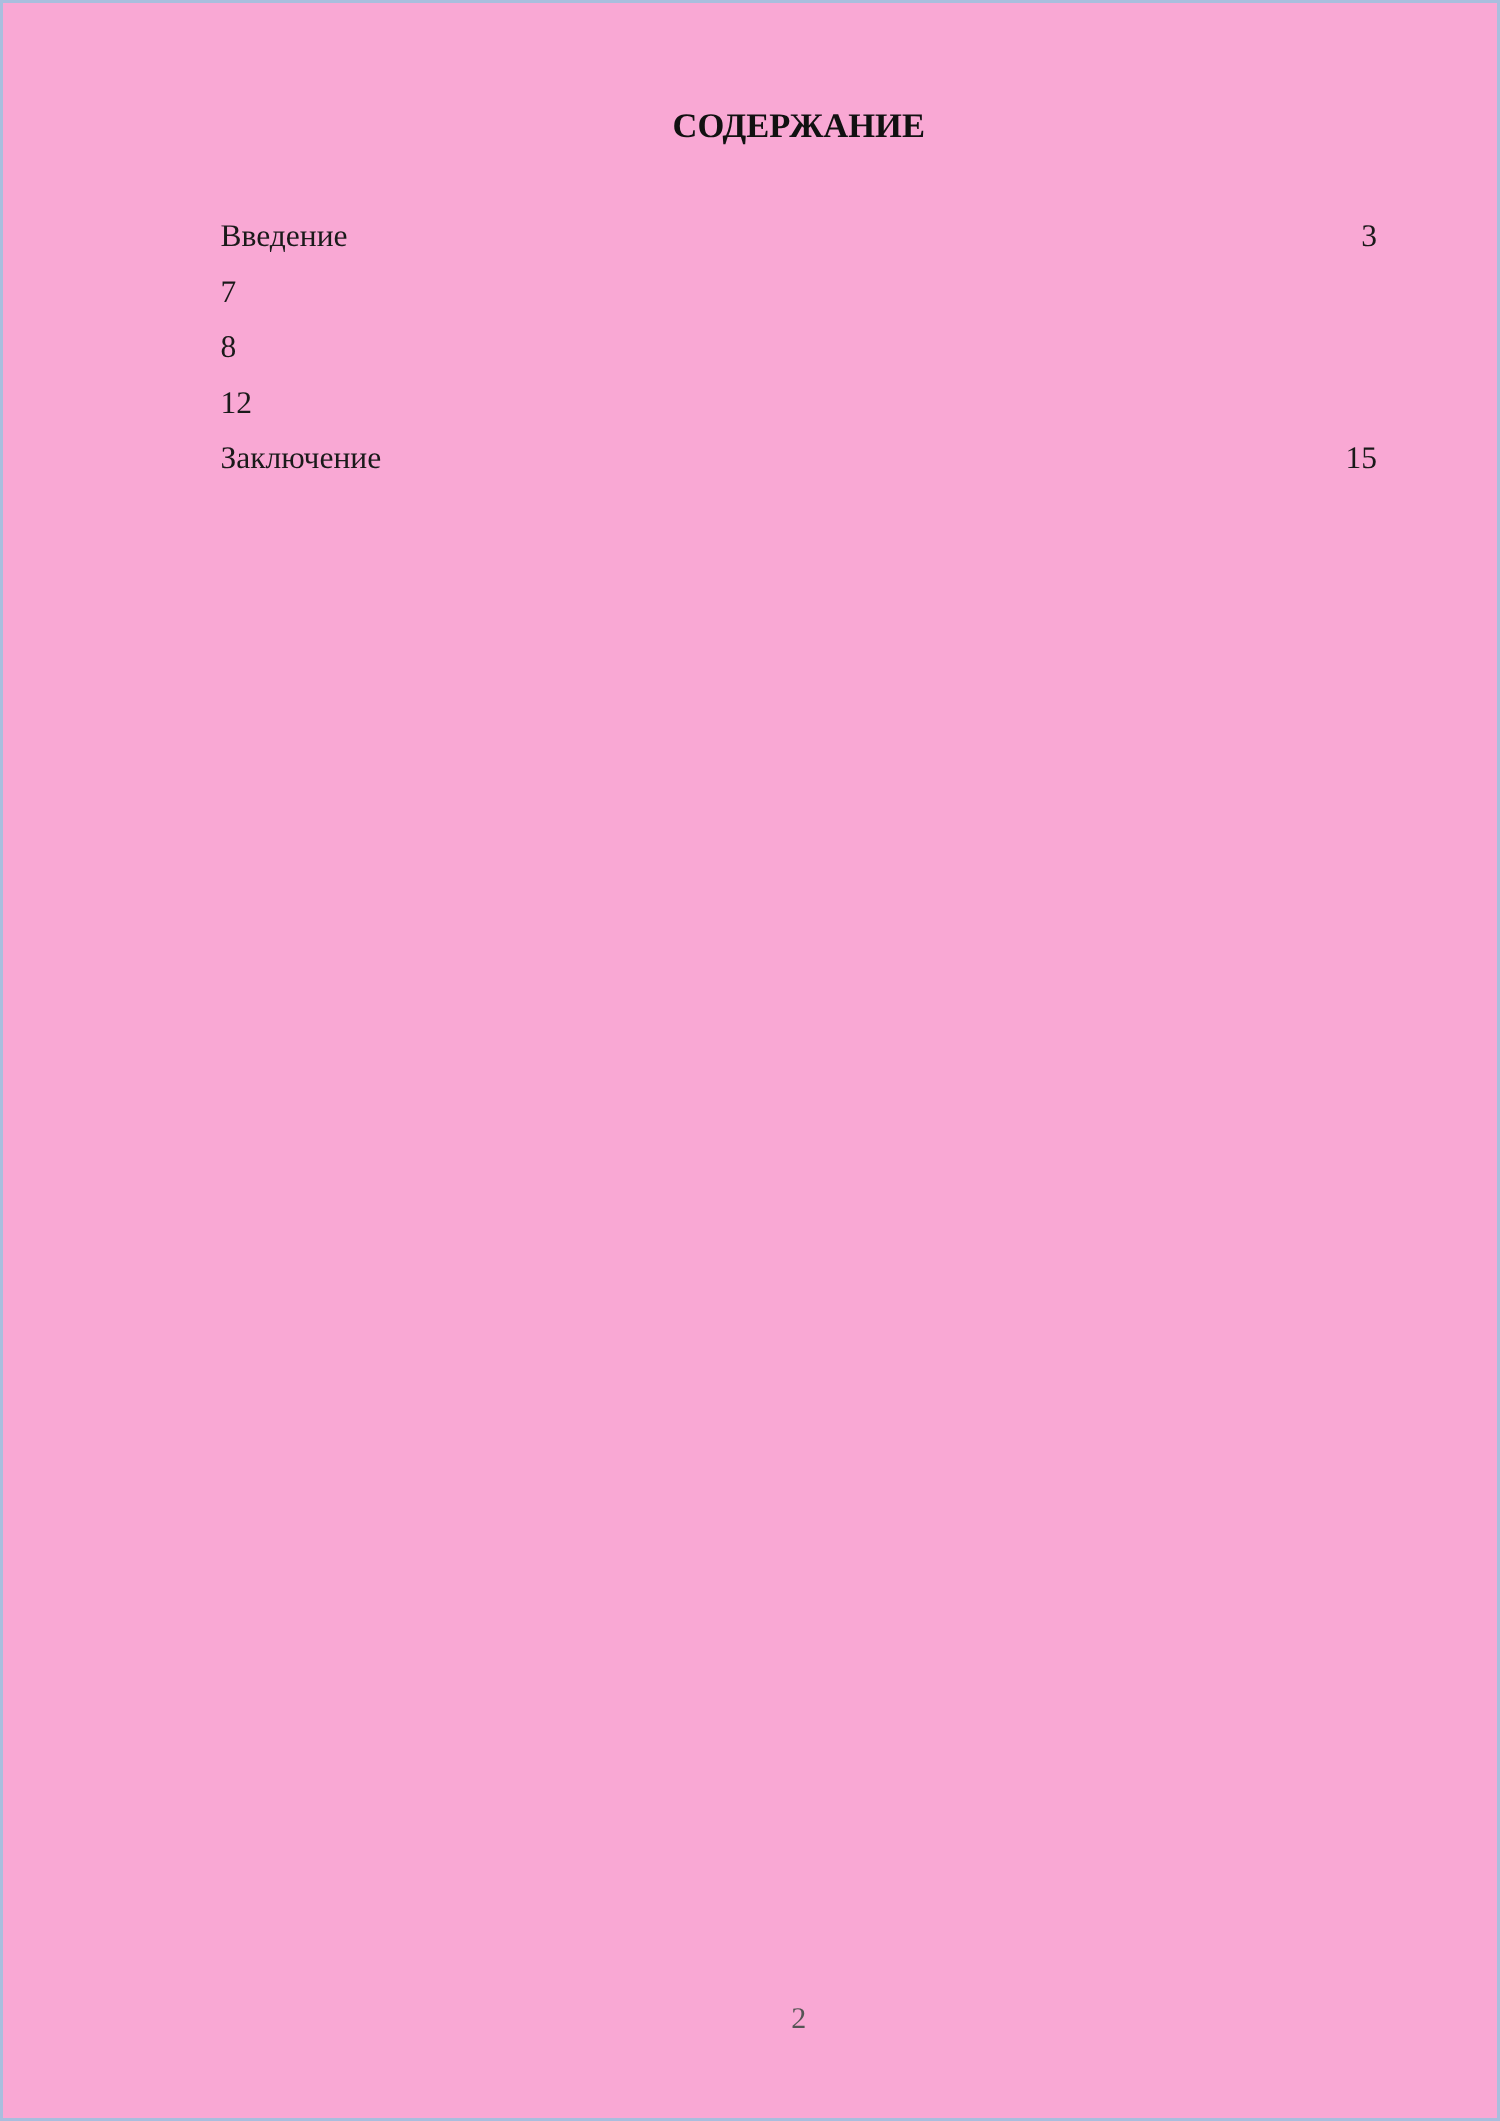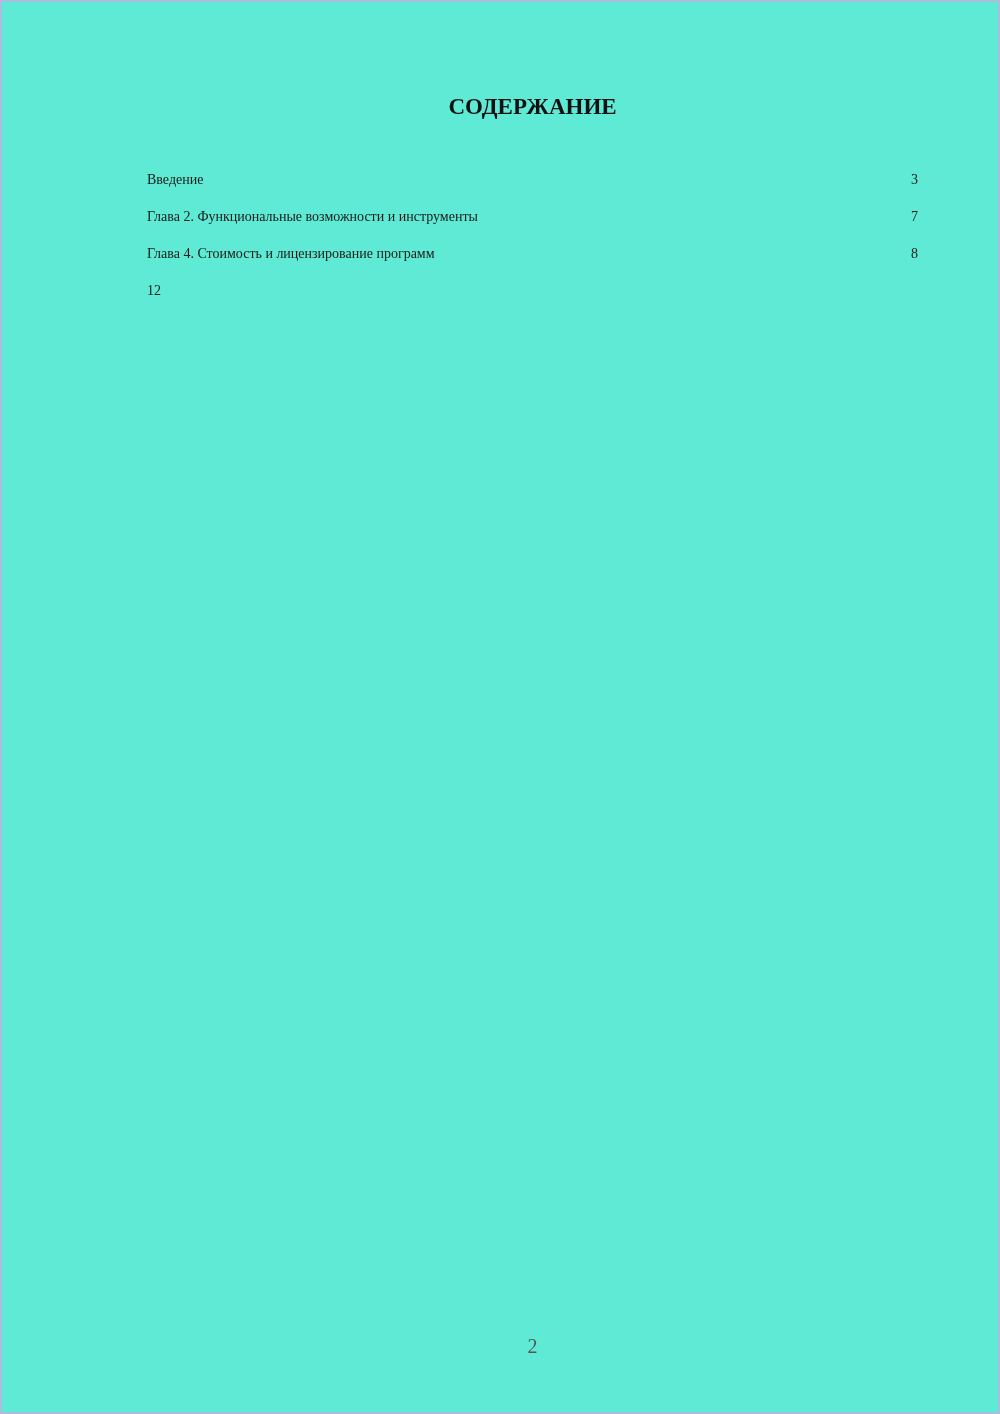--- a/index.html
+++ b/index.html
@@ -14,9 +14,9 @@
     position: relative;
     width: 1000px;
     height: 1414px;
-    background: #5eead4;
+    background: #f9a8d4;
     border: 2px solid #a9bede;
-    padding: 90px 80px 0 145px;
+    padding: 67px 80px 0 145px;
   }
   .doc-title {
     font-size: 23px;

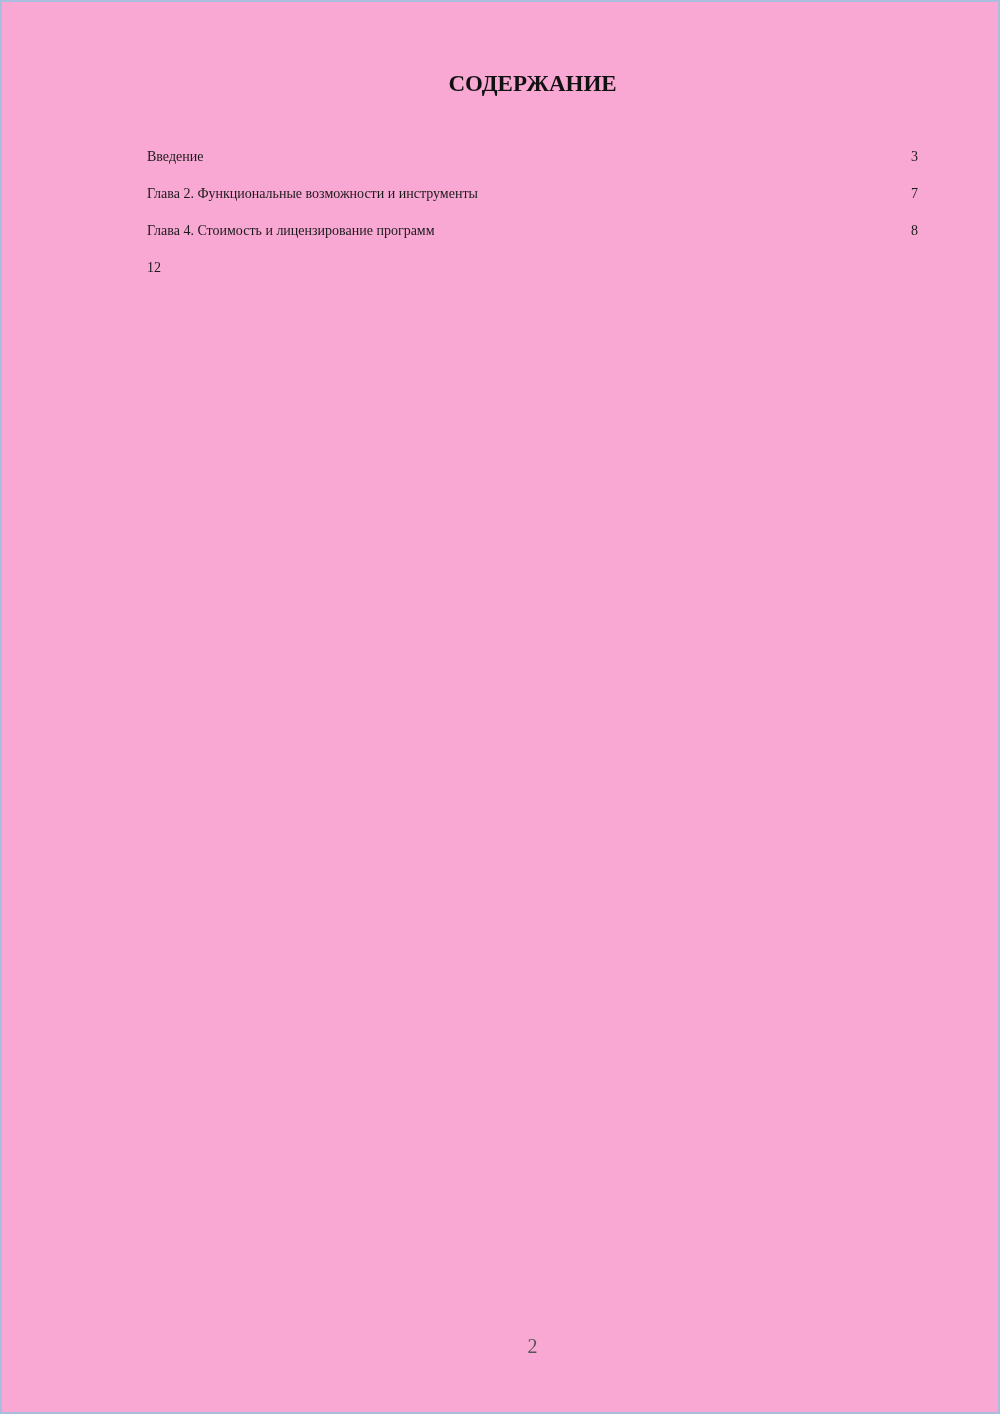--- a/index.html
+++ b/index.html
@@ -31,7 +31,7 @@
     display: flex;
     justify-content: space-between;
     align-items: flex-end;
-    font-size: 14px;
+    font-size: 21px;
     line-height: 28px;
     margin-bottom: 9px;
   }

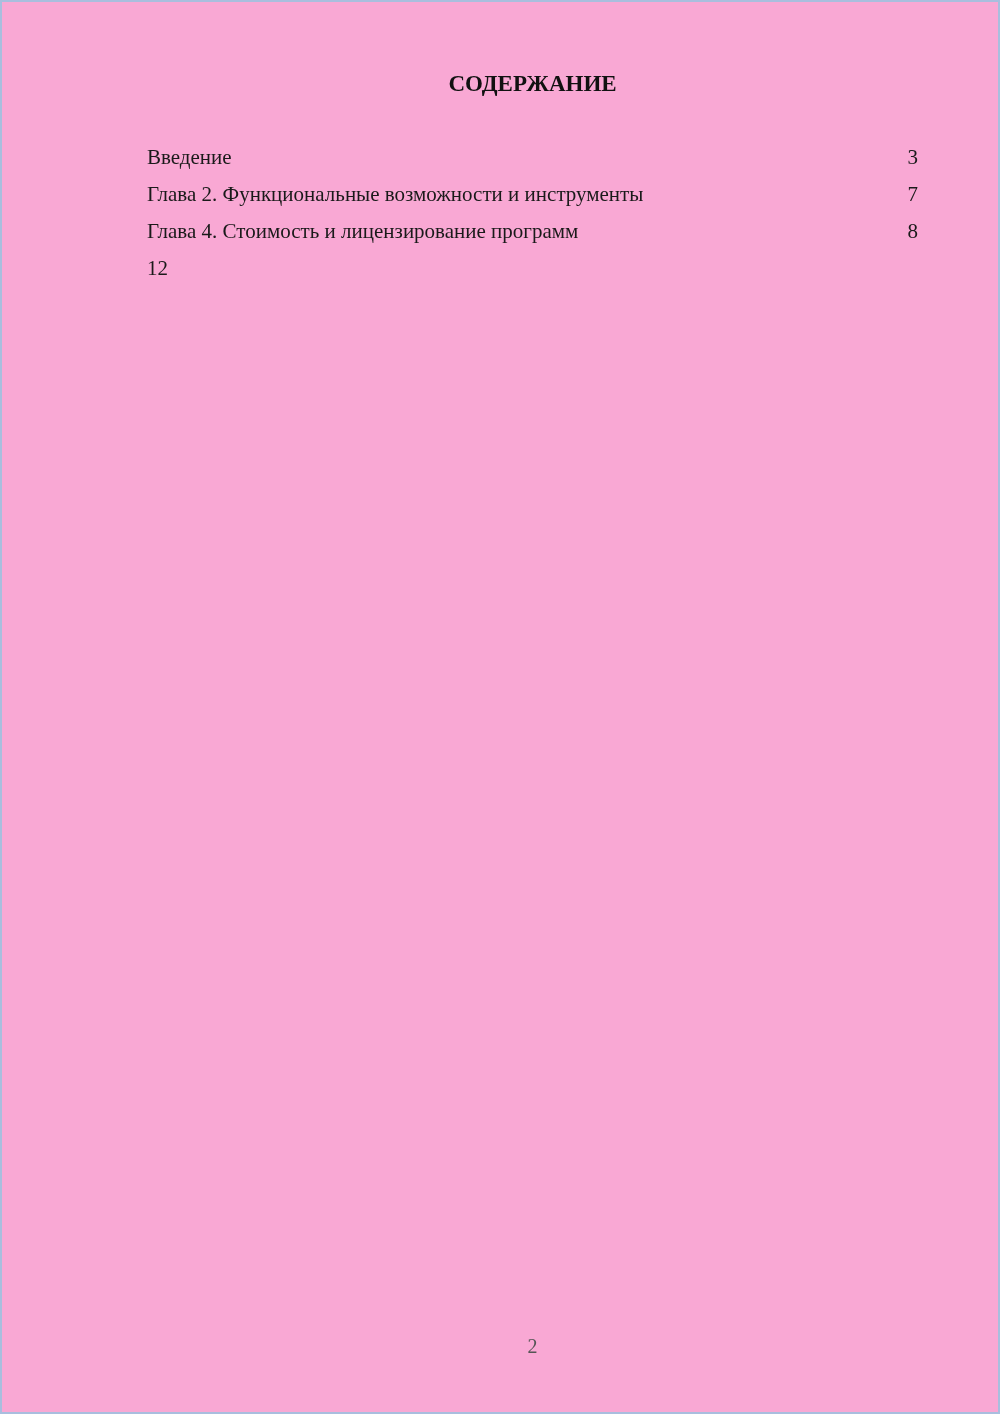--- a/index.html
+++ b/index.html
@@ -68,7 +68,6 @@
 
 
     <div class="toc-row">
-      <span class="toc-label">Глава 2. Функциональные возможности и инструменты</span>
       <span class="toc-page">7</span>
     </div>
 

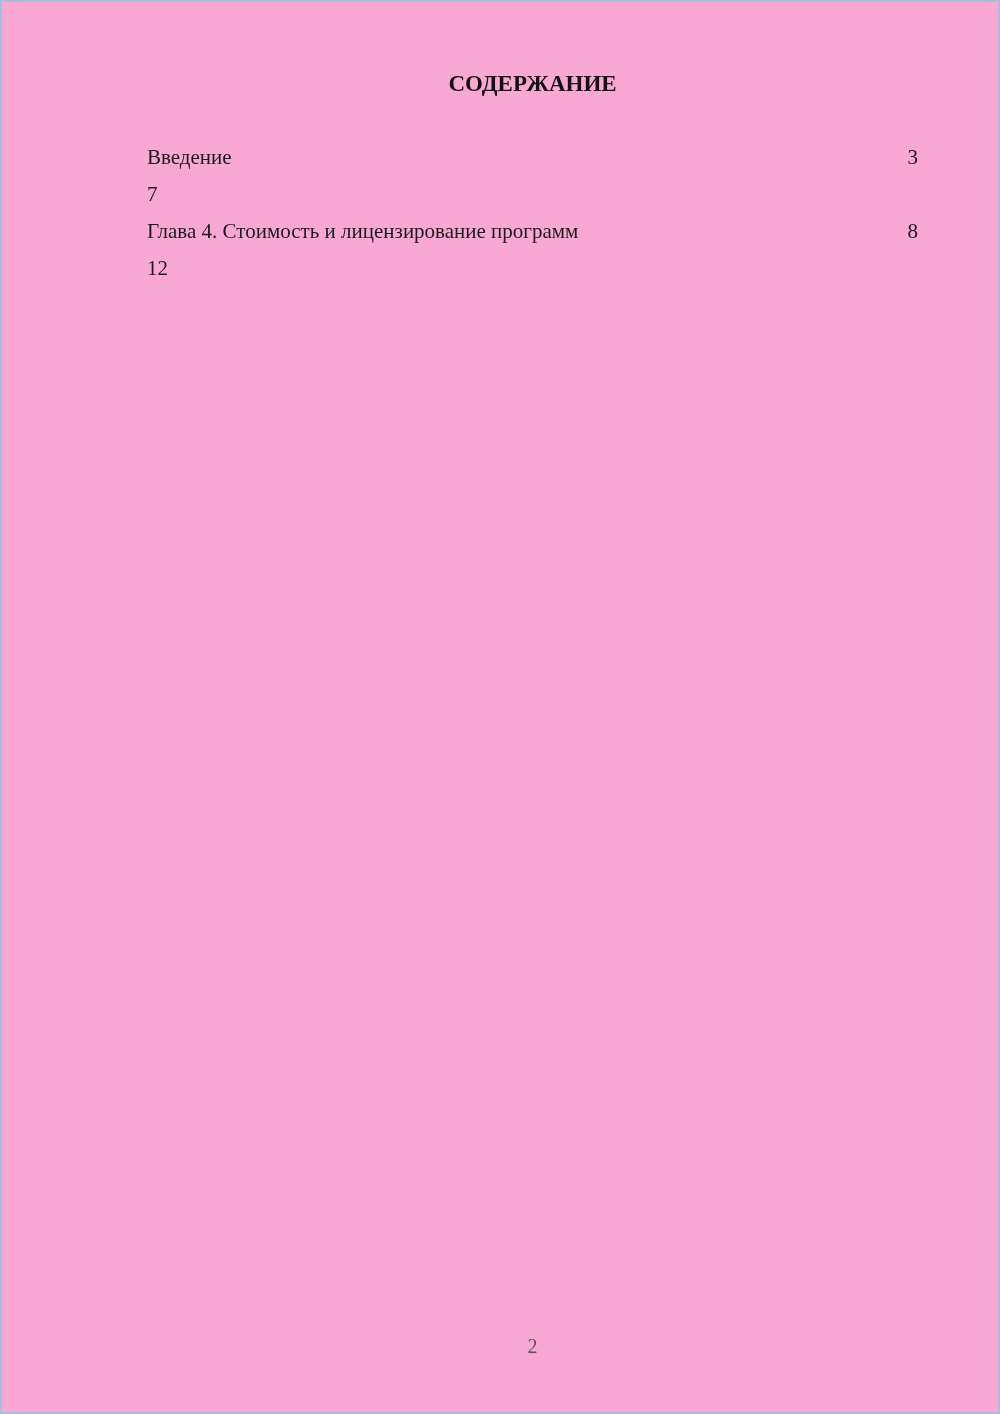--- a/index.html
+++ b/index.html
@@ -73,7 +73,6 @@
 
 
     <div class="toc-row">
-      <span class="toc-label">Глава 4. Стоимость и лицензирование программ</span>
       <span class="toc-page">8</span>
     </div>
 

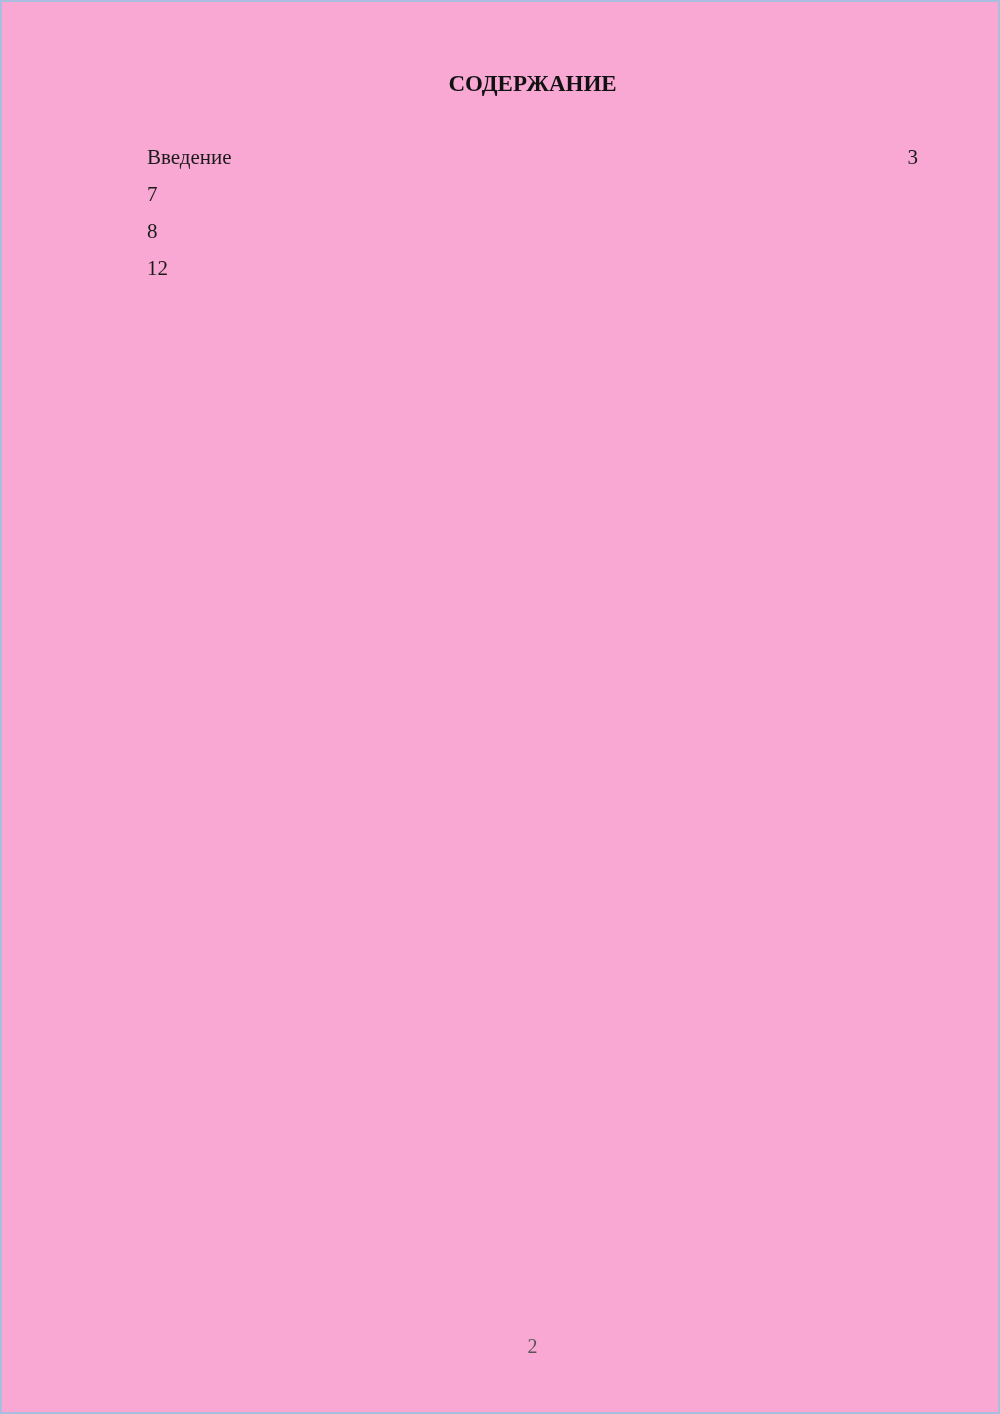--- a/index.html
+++ b/index.html
@@ -80,6 +80,10 @@
       <span class="toc-page">12</span>
     </div>
 
+    <div class="toc-row">
+      <span class="toc-label">Заключение</span>
+      <span class="toc-page">15</span>
+    </div>
 
 
   </div>

